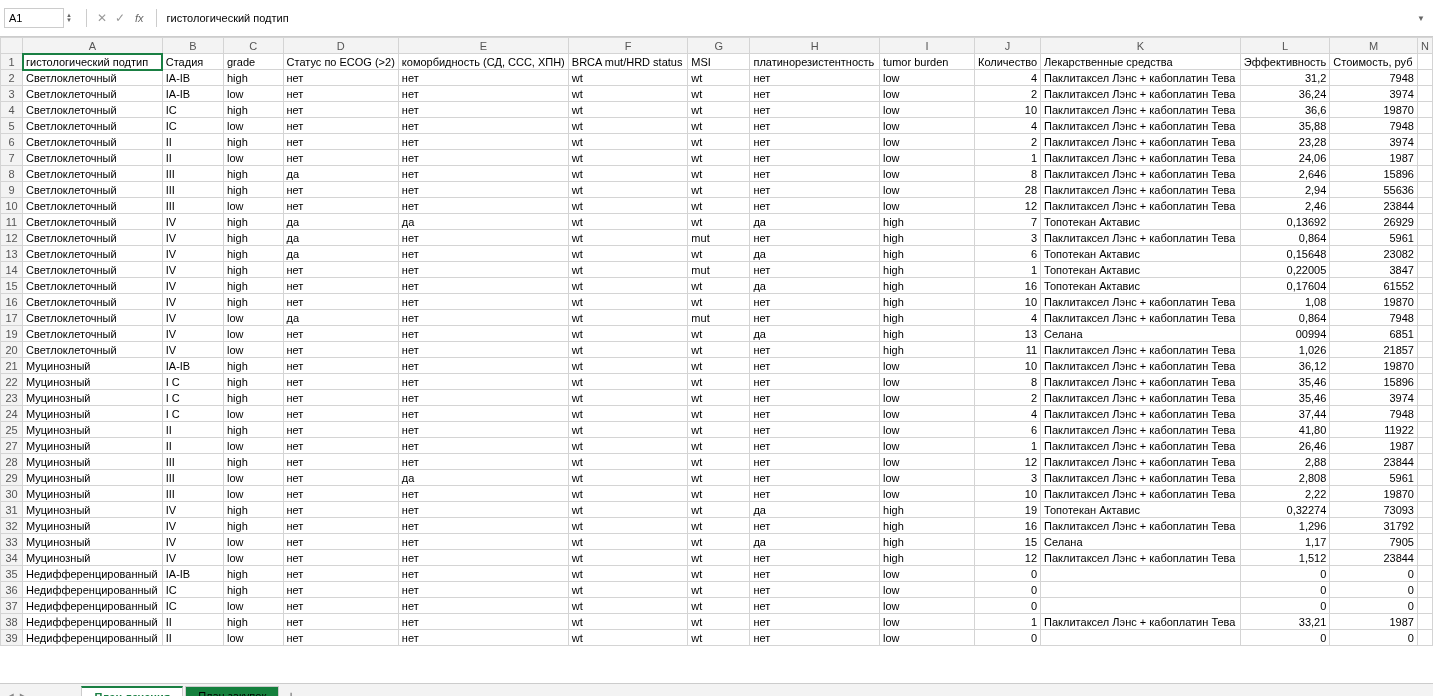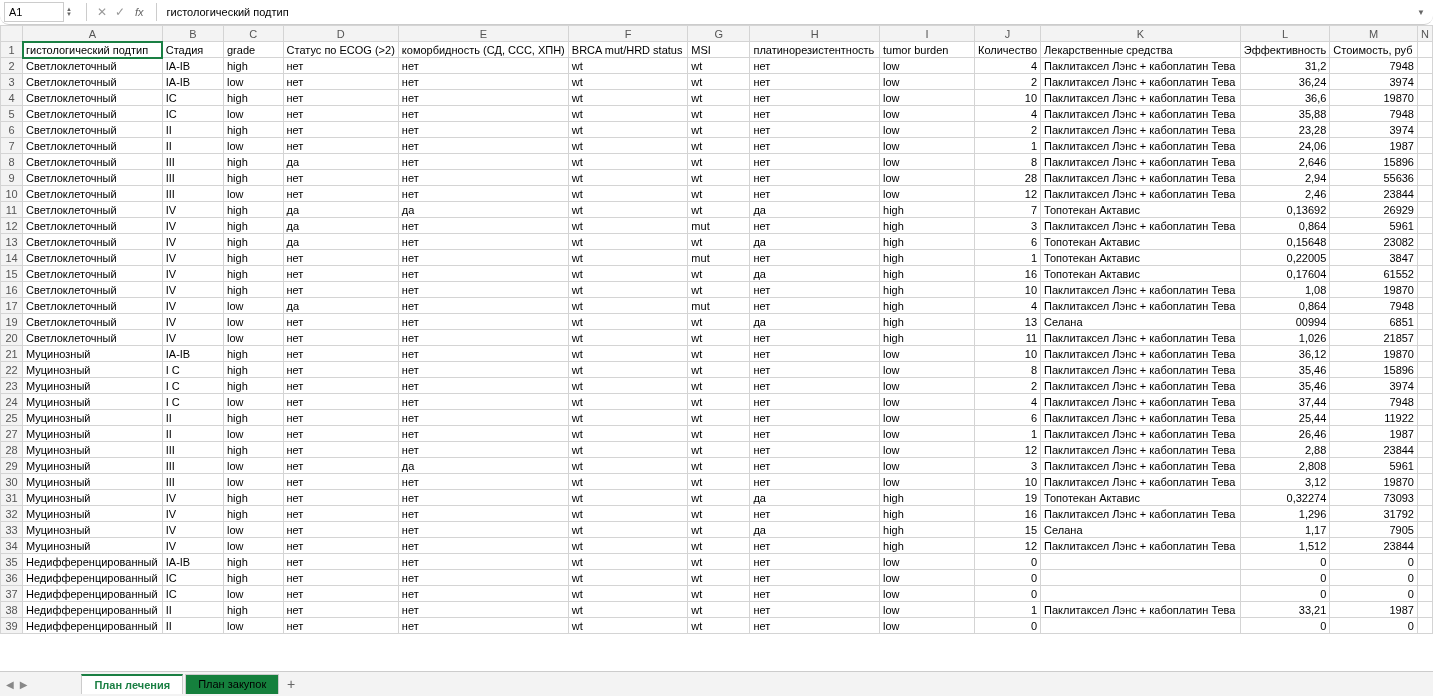--- a/index.html
+++ b/index.html
@@ -5,7 +5,7 @@
 * { box-sizing: border-box; margin: 0; padding: 0; }
 body { font-family: Arial, sans-serif; font-size: 11px; background: #fff; overflow: hidden; }
 
-.formula-bar { height: 25px; border-bottom: 1px solid #ccc; display: flex; align-items: center; background: #fff; border-radius: 9px; }
+.formula-bar { height: 37px; border-bottom: 1px solid #ccc; display: flex; align-items: center; background: #fff; }
 .name-box { width: 60px; height: 20px; border: 1px solid #ccc; margin-left: 4px; padding: 2px 4px; font-size: 11px; display: flex; align-items: center; }
 .name-arrows { display: flex; flex-direction: column; margin-left: 2px; margin-right: 8px; }
 .name-arrows span { font-size: 6px; line-height: 5px; color: #666; cursor: pointer; }

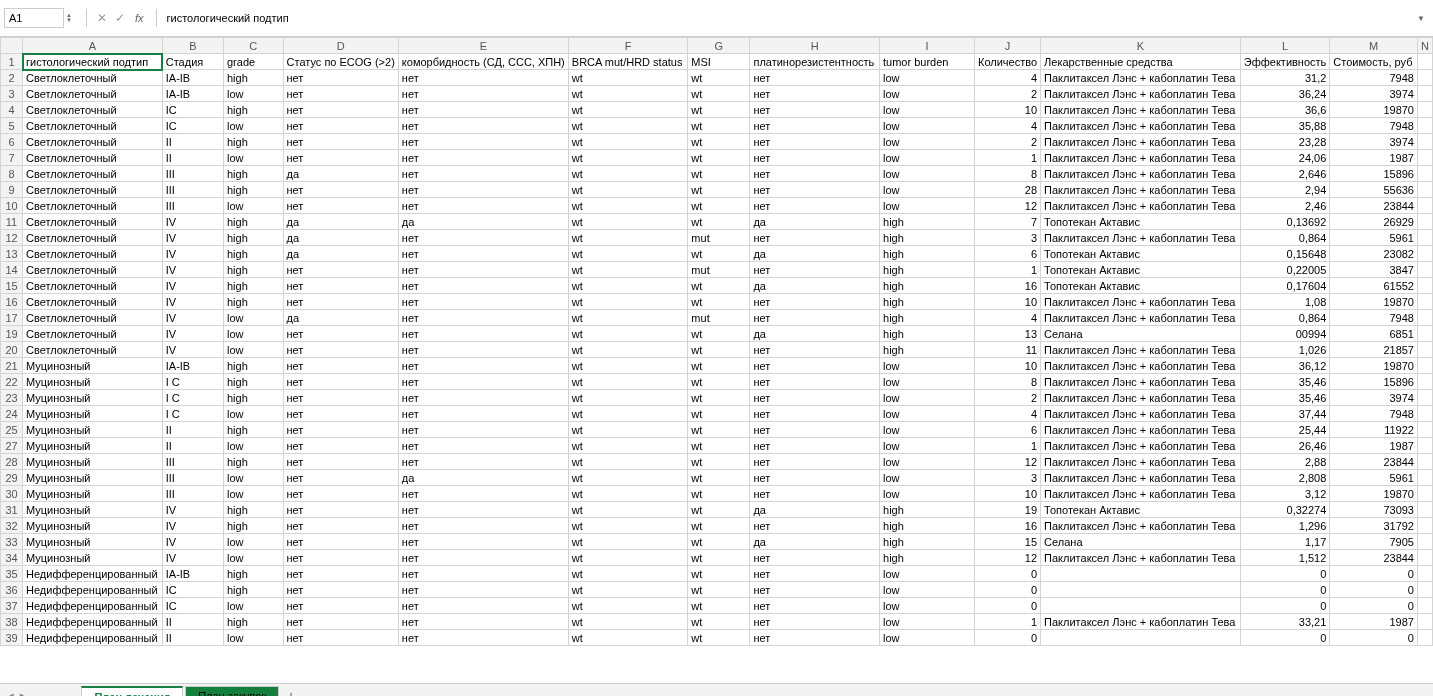--- a/index.html
+++ b/index.html
@@ -491,7 +491,7 @@
           <td>low</td>
           <td class="num">6</td>
           <td>Паклитаксел Лэнс + кабоплатин Тева</td>
-          <td class="num">25,44</td>
+          <td class="num">41,80</td>
           <td class="num">11922</td>
           <td></td>
         </tr>

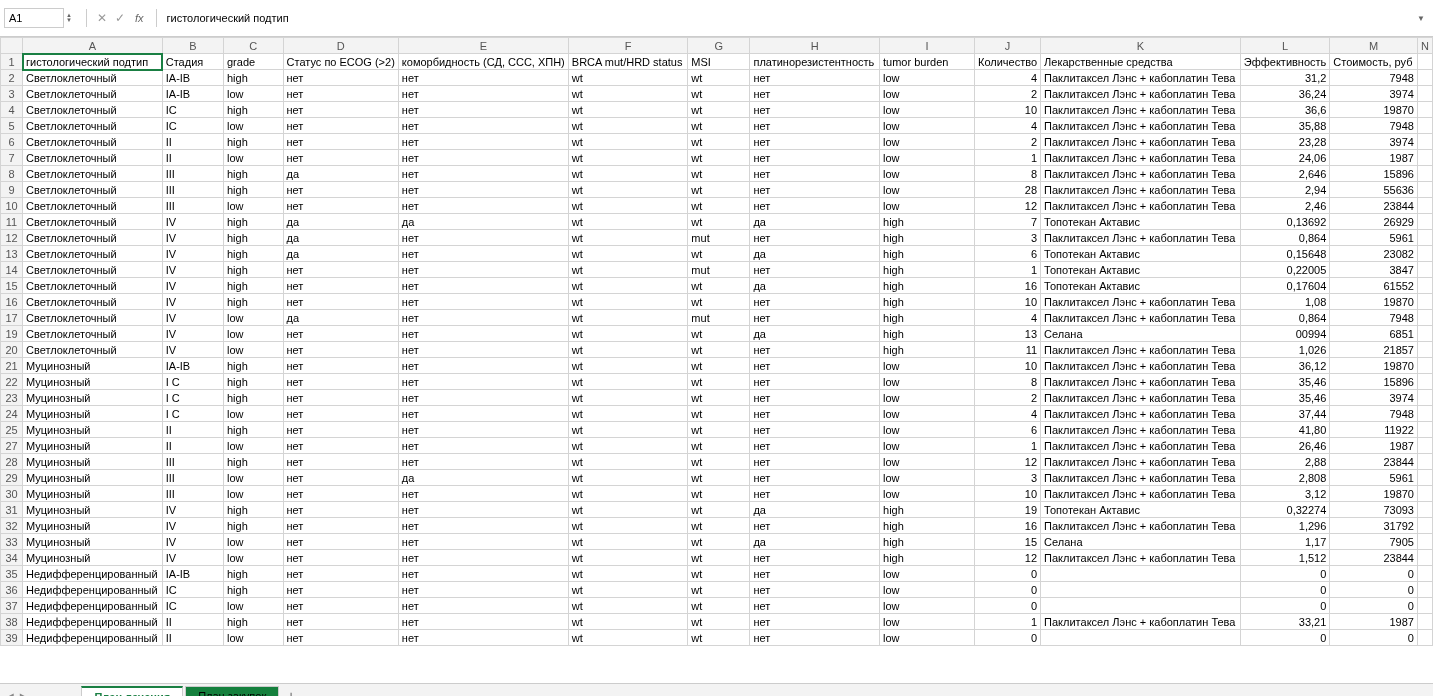--- a/index.html
+++ b/index.html
@@ -559,7 +559,7 @@
           <td>low</td>
           <td class="num">10</td>
           <td>Паклитаксел Лэнс + кабоплатин Тева</td>
-          <td class="num">3,12</td>
+          <td class="num">2,22</td>
           <td class="num">19870</td>
           <td></td>
         </tr>

